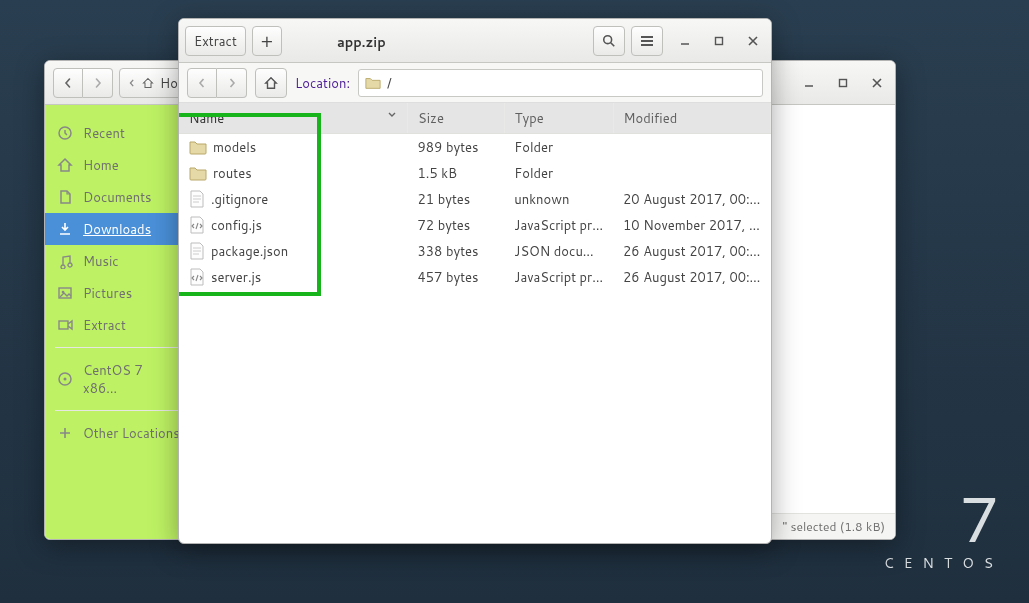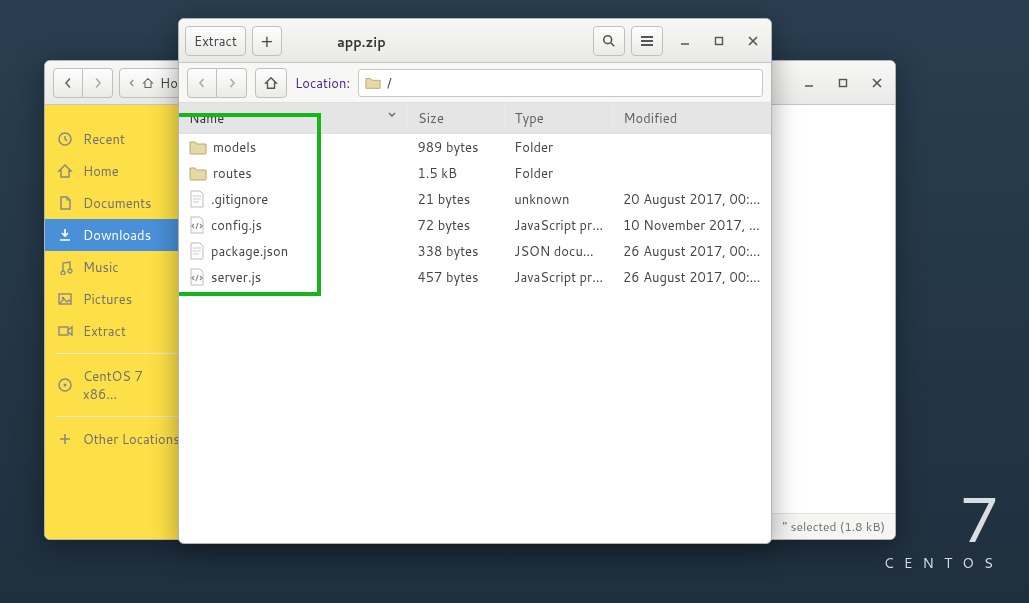--- a/index.html
+++ b/index.html
@@ -24,7 +24,7 @@
 .nautilus .navseg .tbbtn:first-child { border-top-right-radius: 0; border-bottom-right-radius: 0; }
 .nautilus .navseg .tbbtn:last-child { border-top-left-radius: 0; border-bottom-left-radius: 0; border-left: 0; }
 .nautilus .body { flex: 1; display: flex; min-height: 0; }
-.sidebar { width: 148px; border-right: 1px solid #e6e6e3; background: #fde047; padding: 18px 0; overflow: hidden; }
+.sidebar { width: 148px; border-right: 1px solid #e6e6e3; background: #bef264; padding: 12px 0; overflow: hidden; }
 .side-item { display: flex; align-items: center; gap: 10px; padding: 7px 12px; font-size: 13px; color: #707070; cursor: pointer; }
 .side-item.active { background: #4a90d9; color: #fff; }
 .side-item .icon { width: 16px; height: 16px; display: inline-flex; align-items: center; justify-content: center; }

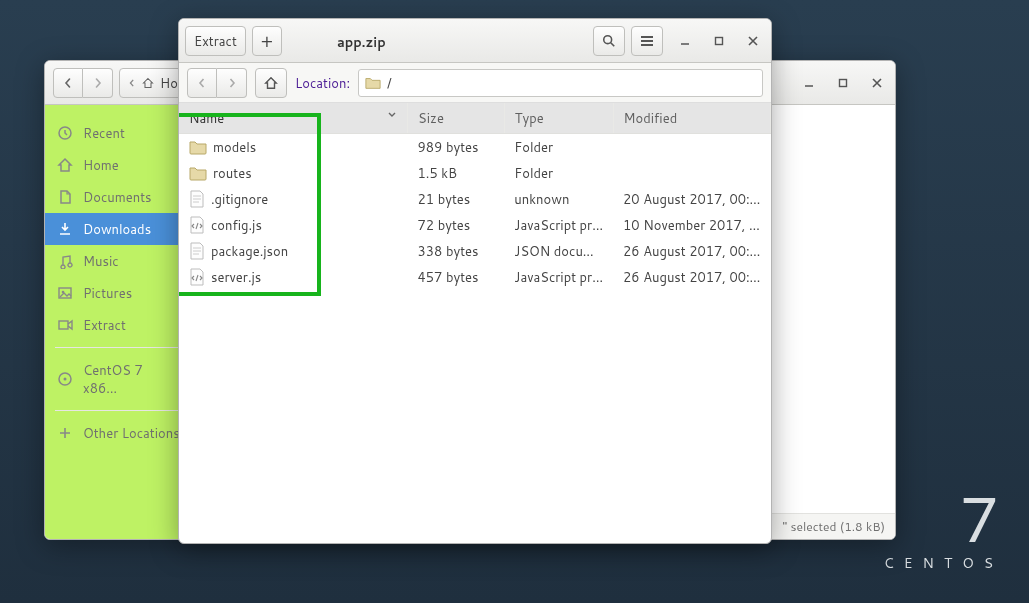--- a/index.html
+++ b/index.html
@@ -26,7 +26,7 @@
 .nautilus .body { flex: 1; display: flex; min-height: 0; }
 .sidebar { width: 148px; border-right: 1px solid #e6e6e3; background: #bef264; padding: 12px 0; overflow: hidden; }
 .side-item { display: flex; align-items: center; gap: 10px; padding: 7px 12px; font-size: 13px; color: #707070; cursor: pointer; }
-.side-item.active { background: #4a90d9; color: #fff; }
+.side-item.active { background: #4a90d9; color: #fff; text-decoration: underline; }
 .side-item .icon { width: 16px; height: 16px; display: inline-flex; align-items: center; justify-content: center; }
 .side-sep { height: 1px; background: #e6e6e3; margin: 6px 10px; }
 .nautilus .main { flex: 1; background: #fff; position: relative; }

